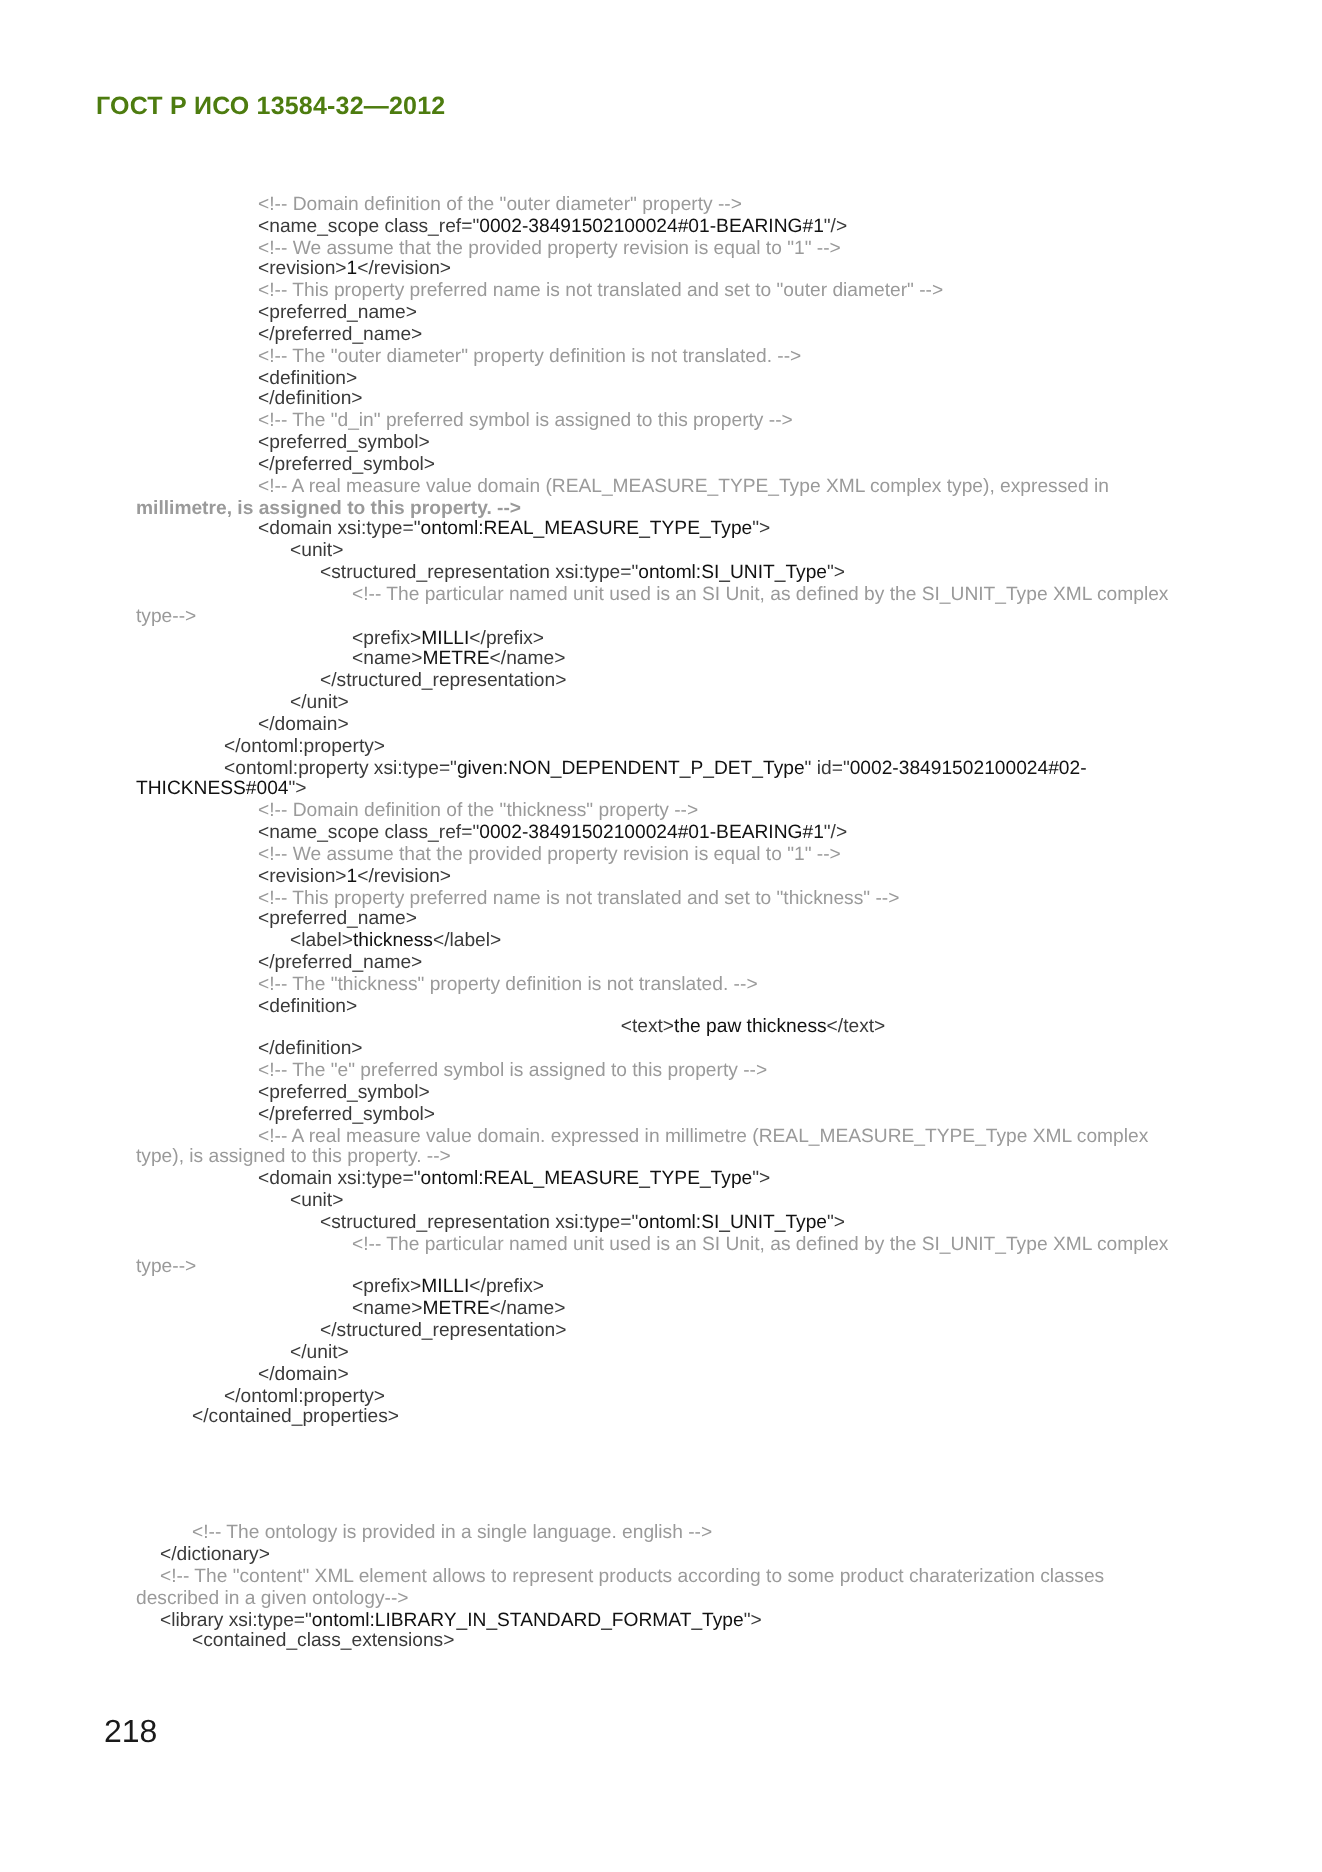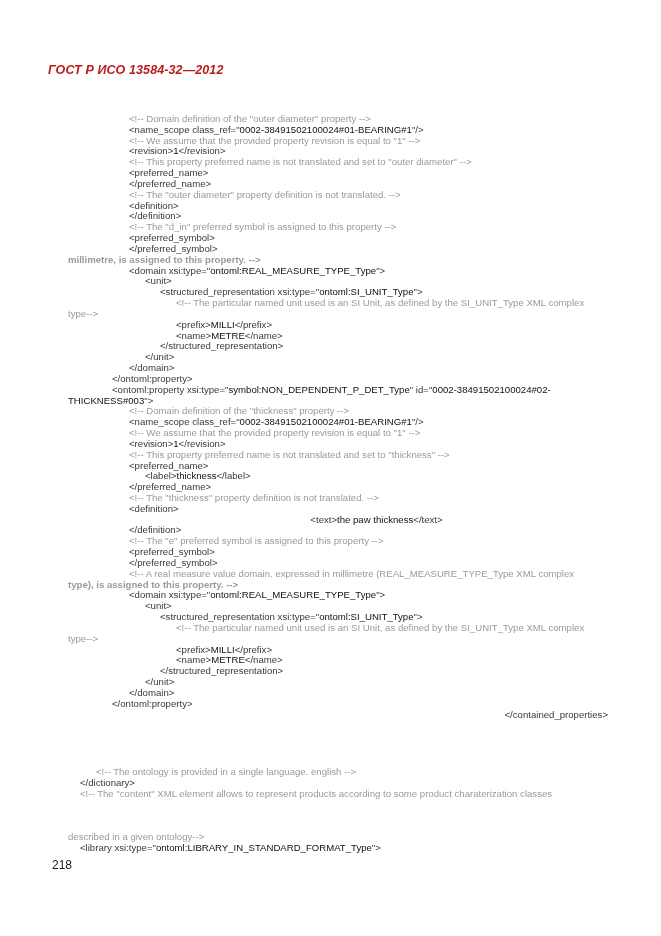--- a/index.html
+++ b/index.html
@@ -4,7 +4,7 @@
 <style>
   html, body { margin: 0; padding: 0; background: #ffffff; }
   body { width: 661px; height: 936px; position: relative; overflow: hidden; font-family: "Liberation Sans", sans-serif; }
-  .header { position: absolute; left: 48px; top: 63px; font-size: 12.5px; font-weight: bold; color: #b91c1c; letter-spacing: 0.1px; font-style: italic; }
+  .header { position: absolute; left: 48px; top: 46px; font-size: 12.5px; font-weight: bold; color: #4d7c0f; letter-spacing: 0.1px; }
   .code { position: absolute; left: 68px; top: 114px; width: 540px; font-size: 9.6px; line-height: 10.83px; color: #333; }
   .ln { white-space: pre; position: relative; height: 10.83px; }
   .tag { color: #3a3a3a; }

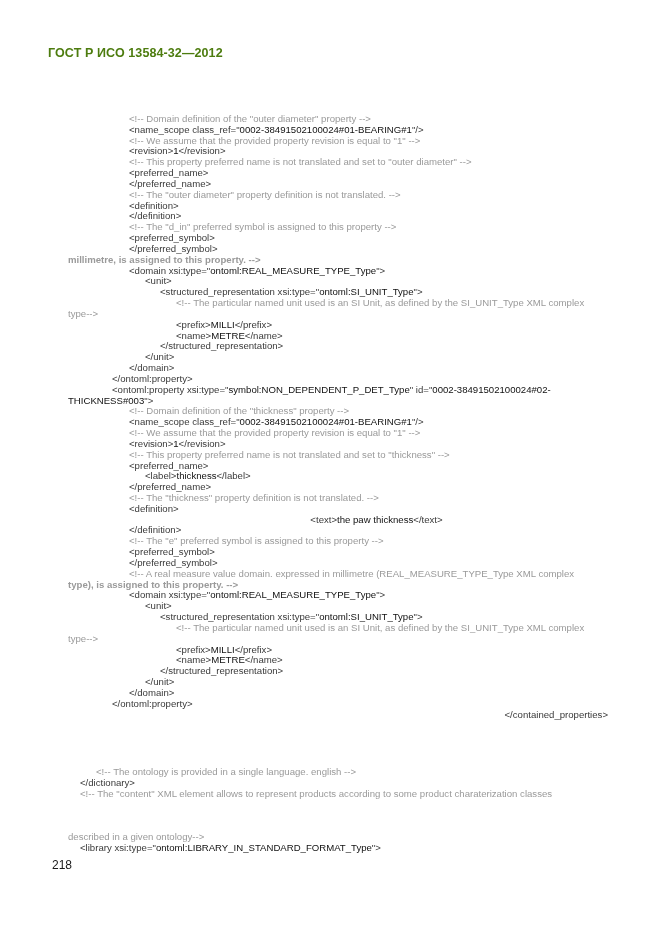--- a/index.html
+++ b/index.html
@@ -5,7 +5,7 @@
   html, body { margin: 0; padding: 0; background: #ffffff; }
   body { width: 661px; height: 936px; position: relative; overflow: hidden; font-family: "Liberation Sans", sans-serif; }
   .header { position: absolute; left: 48px; top: 46px; font-size: 12.5px; font-weight: bold; color: #4d7c0f; letter-spacing: 0.1px; }
-  .code { position: absolute; left: 68px; top: 114px; width: 540px; font-size: 9.6px; line-height: 10.83px; color: #333; }
+  .code { position: absolute; left: 68px; top: 98px; width: 540px; font-size: 9.6px; line-height: 10.83px; color: #333; }
   .ln { white-space: pre; position: relative; height: 10.83px; }
   .tag { color: #3a3a3a; }
   .val { color: #111; }

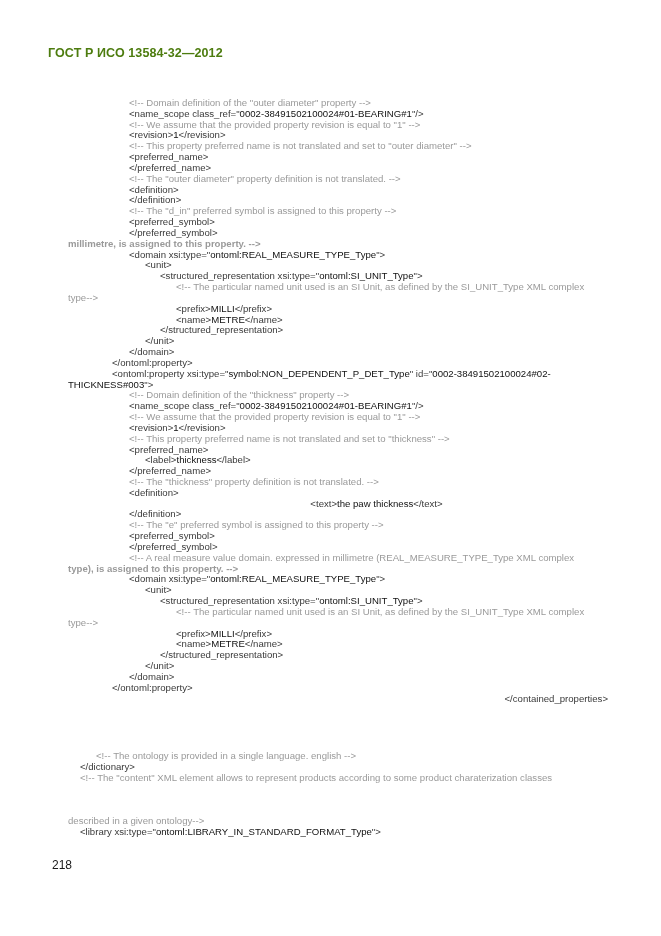--- a/index.html
+++ b/index.html
@@ -31,6 +31,7 @@
     <div class="ln" style="padding-left: 61px;"><span class="cmt">&lt;!-- The "d_in" preferred symbol is assigned to this property --&gt;</span></div>
     <div class="ln" style="padding-left: 61px;"><span class="tag">&lt;preferred_symbol&gt;</span></div>
     <div class="ln" style="padding-left: 61px;"><span class="tag">&lt;/preferred_symbol&gt;</span></div>
+    <div class="ln" style="padding-left: 61px;"><span class="cmt">&lt;!-- A real measure value domain (REAL_MEASURE_TYPE_Type XML complex type), expressed in</span></div>
     <div class="ln" style="padding-left: 0px; font-weight: bold;"><span class="cmt">millimetre, is assigned to this property. --&gt;</span></div>
     <div class="ln" style="padding-left: 61px;"><span class="tag">&lt;domain xsi:type="</span><span class="val">ontoml:REAL_MEASURE_TYPE_Type</span><span class="tag">"&gt;</span></div>
     <div class="ln" style="padding-left: 77px;"><span class="tag">&lt;unit&gt;</span></div>

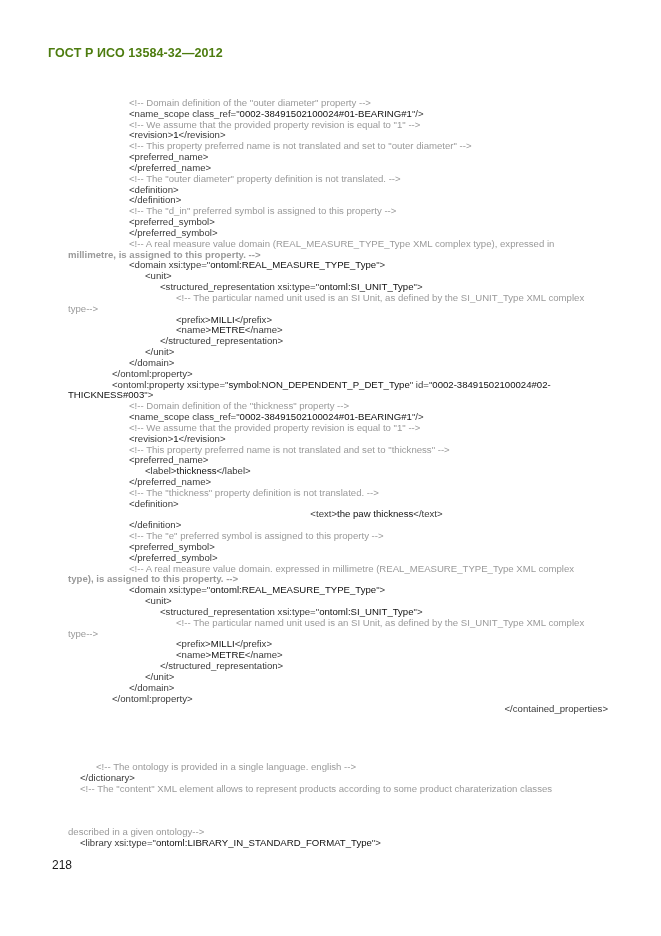--- a/index.html
+++ b/index.html
@@ -44,7 +44,7 @@
     <div class="ln" style="padding-left: 77px;"><span class="tag">&lt;/unit&gt;</span></div>
     <div class="ln" style="padding-left: 61px;"><span class="tag">&lt;/domain&gt;</span></div>
     <div class="ln" style="padding-left: 44px;"><span class="tag">&lt;/ontoml:property&gt;</span></div>
-    <div class="ln" style="padding-left: 44px;"><span class="tag">&lt;ontoml:property xsi:type="</span><span class="val">symbol:NON_DEPENDENT_P_DET_Type</span><span class="tag">" id="</span><span class="val">0002-38491502100024#02-</span></div>
+    <div class="ln" style="padding-left: 44px;"><span class="tag">&lt;ontoml:property xsi:type="</span><span class="val">given:NON_DEPENDENT_P_DET_Type</span><span class="tag">" id="</span><span class="val">0002-38491502100024#02-</span></div>
     <div class="ln" style="padding-left: 0px;"><span class="val">THICKNESS#003</span><span class="tag">"&gt;</span></div>
     <div class="ln" style="padding-left: 61px;"><span class="cmt">&lt;!-- Domain definition of the "thickness" property --&gt;</span></div>
     <div class="ln" style="padding-left: 61px;"><span class="tag">&lt;name_scope class_ref="</span><span class="val">0002-38491502100024#01-BEARING#1</span><span class="tag">"/&gt;</span></div>

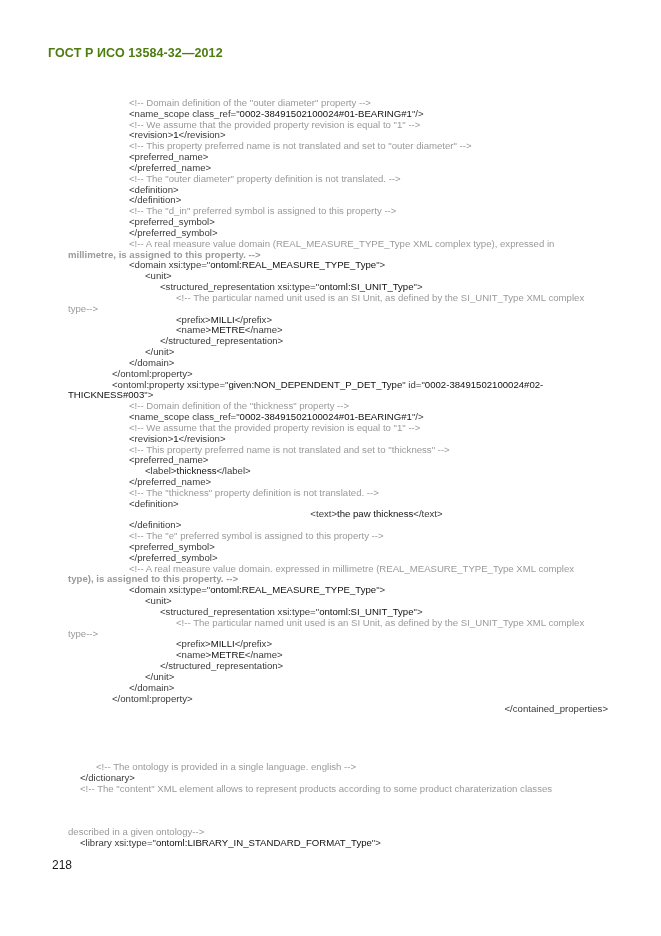--- a/index.html
+++ b/index.html
@@ -45,7 +45,7 @@
     <div class="ln" style="padding-left: 61px;"><span class="tag">&lt;/domain&gt;</span></div>
     <div class="ln" style="padding-left: 44px;"><span class="tag">&lt;/ontoml:property&gt;</span></div>
     <div class="ln" style="padding-left: 44px;"><span class="tag">&lt;ontoml:property xsi:type="</span><span class="val">given:NON_DEPENDENT_P_DET_Type</span><span class="tag">" id="</span><span class="val">0002-38491502100024#02-</span></div>
-    <div class="ln" style="padding-left: 0px;"><span class="val">THICKNESS#003</span><span class="tag">"&gt;</span></div>
+    <div class="ln" style="padding-left: 0px;"><span class="val">THICKNESS#004</span><span class="tag">"&gt;</span></div>
     <div class="ln" style="padding-left: 61px;"><span class="cmt">&lt;!-- Domain definition of the "thickness" property --&gt;</span></div>
     <div class="ln" style="padding-left: 61px;"><span class="tag">&lt;name_scope class_ref="</span><span class="val">0002-38491502100024#01-BEARING#1</span><span class="tag">"/&gt;</span></div>
     <div class="ln" style="padding-left: 61px;"><span class="cmt">&lt;!-- We assume that the provided property revision is equal to "1" --&gt;</span></div>

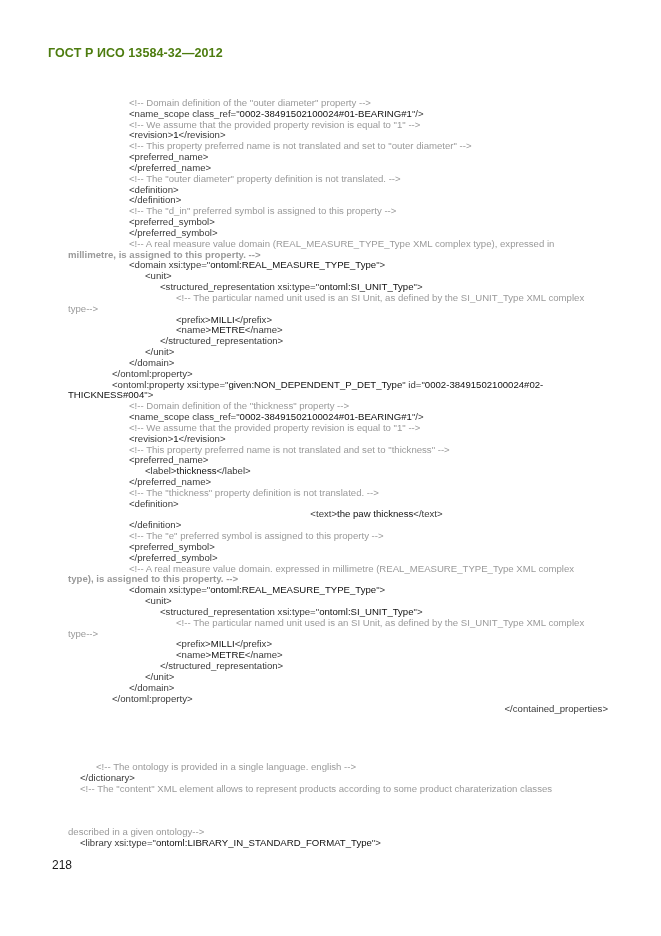--- a/index.html
+++ b/index.html
@@ -62,7 +62,7 @@
     <div class="ln" style="padding-left: 61px;"><span class="tag">&lt;preferred_symbol&gt;</span></div>
     <div class="ln" style="padding-left: 61px;"><span class="tag">&lt;/preferred_symbol&gt;</span></div>
     <div class="ln" style="padding-left: 61px;"><span class="cmt">&lt;!-- A real measure value domain. expressed in millimetre (REAL_MEASURE_TYPE_Type XML complex</span></div>
-    <div class="ln" style="padding-left: 0px; font-weight: bold;"><span class="cmt">type), is assigned to this property. --&gt;</span></div>
+    <div class="ln" style="padding-left: 0px;"><span class="cmt">type), is assigned to this property. --&gt;</span></div>
     <div class="ln" style="padding-left: 61px;"><span class="tag">&lt;domain xsi:type="</span><span class="val">ontoml:REAL_MEASURE_TYPE_Type</span><span class="tag">"&gt;</span></div>
     <div class="ln" style="padding-left: 77px;"><span class="tag">&lt;unit&gt;</span></div>
     <div class="ln" style="padding-left: 92px;"><span class="tag">&lt;structured_representation xsi:type="</span><span class="val">ontoml:SI_UNIT_Type</span><span class="tag">"&gt;</span></div>

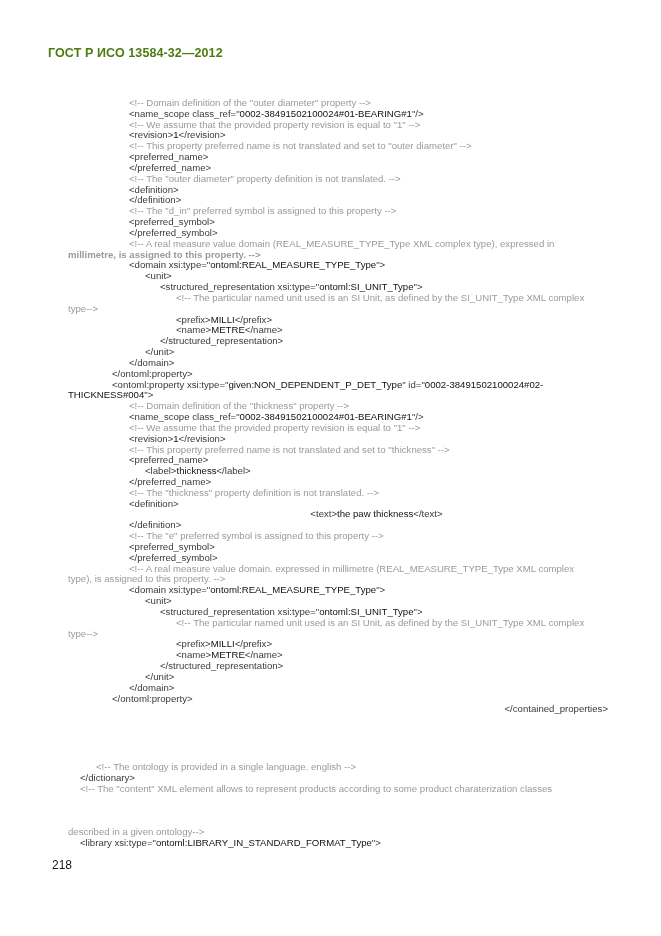--- a/index.html
+++ b/index.html
@@ -74,7 +74,7 @@
     <div class="ln" style="padding-left: 77px;"><span class="tag">&lt;/unit&gt;</span></div>
     <div class="ln" style="padding-left: 61px;"><span class="tag">&lt;/domain&gt;</span></div>
     <div class="ln" style="padding-left: 44px;"><span class="tag">&lt;/ontoml:property&gt;</span></div>
-    <div class="ln" style="padding-left: 28px; text-align: right;"><span class="tag">&lt;/contained_properties&gt;</span></div>
+    <div class="ln" style="padding-left: 28px;"><span class="tag">&lt;/contained_properties&gt;</span></div>
     <div class="ln" style="padding-left: 28px; margin-top: 47px;"><span class="cmt">&lt;!-- The ontology is provided in a single language. english --&gt;</span></div>
     <div class="ln" style="padding-left: 12px;"><span class="tag">&lt;/dictionary&gt;</span></div>
     <div class="ln" style="padding-left: 12px;"><span class="cmt">&lt;!-- The "content" XML element allows to represent products according to some product charaterization classes</span></div>

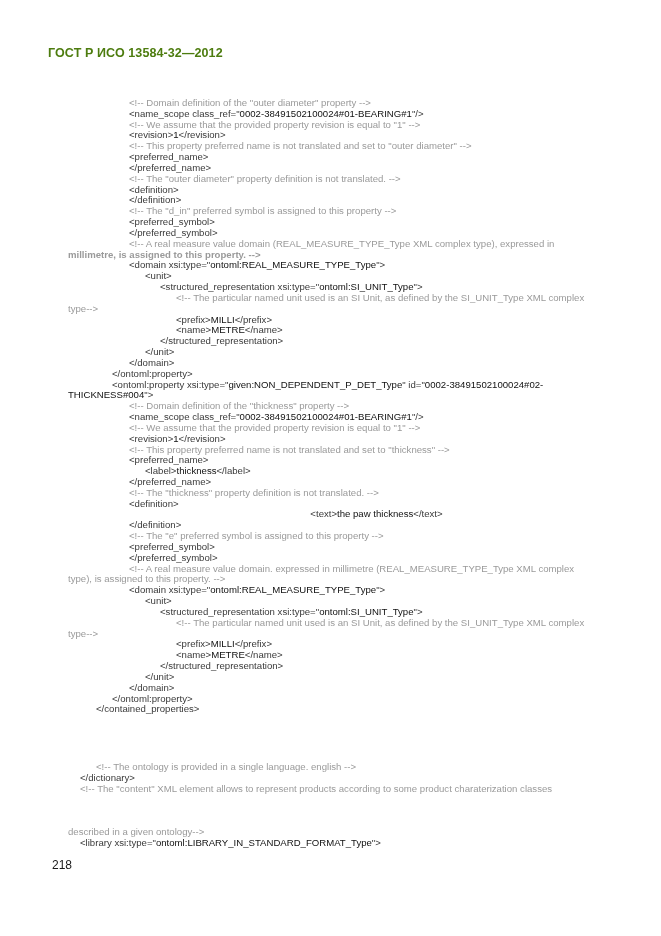--- a/index.html
+++ b/index.html
@@ -78,7 +78,7 @@
     <div class="ln" style="padding-left: 28px; margin-top: 47px;"><span class="cmt">&lt;!-- The ontology is provided in a single language. english --&gt;</span></div>
     <div class="ln" style="padding-left: 12px;"><span class="tag">&lt;/dictionary&gt;</span></div>
     <div class="ln" style="padding-left: 12px;"><span class="cmt">&lt;!-- The "content" XML element allows to represent products according to some product charaterization classes</span></div>
-    <div class="ln" style="padding-left: 0px; margin-top: 32px;"><span class="cmt">described in a given ontology--&gt;</span></div>
+    <div class="ln" style="padding-left: 0px;"><span class="cmt">described in a given ontology--&gt;</span></div>
     <div class="ln" style="padding-left: 12px;"><span class="tag">&lt;library xsi:type="</span><span class="val">ontoml:LIBRARY_IN_STANDARD_FORMAT_Type</span><span class="tag">"&gt;</span></div>
   </div>
 

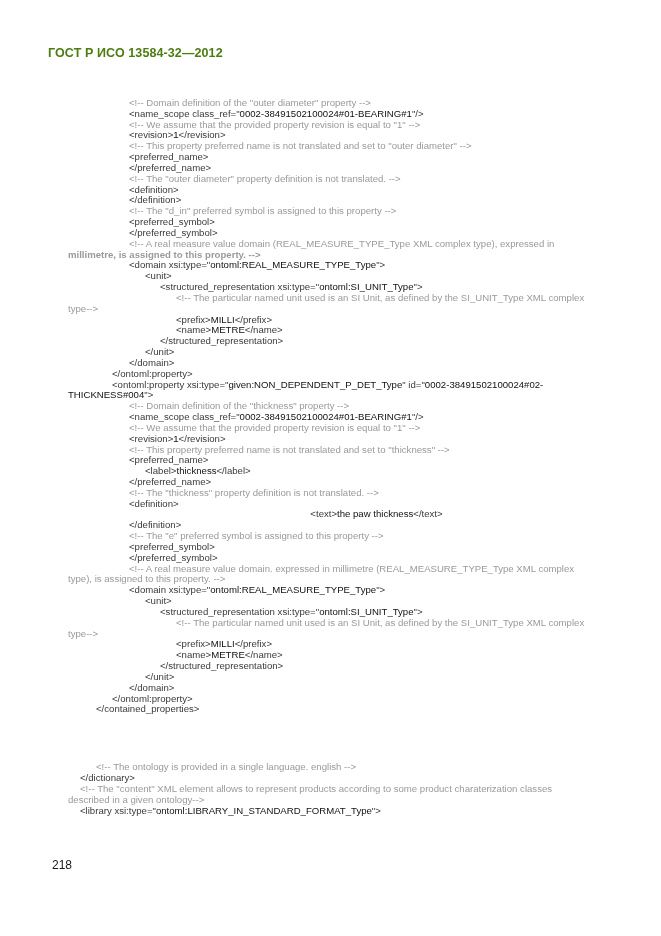--- a/index.html
+++ b/index.html
@@ -80,6 +80,7 @@
     <div class="ln" style="padding-left: 12px;"><span class="cmt">&lt;!-- The "content" XML element allows to represent products according to some product charaterization classes</span></div>
     <div class="ln" style="padding-left: 0px;"><span class="cmt">described in a given ontology--&gt;</span></div>
     <div class="ln" style="padding-left: 12px;"><span class="tag">&lt;library xsi:type="</span><span class="val">ontoml:LIBRARY_IN_STANDARD_FORMAT_Type</span><span class="tag">"&gt;</span></div>
+    <div class="ln" style="padding-left: 28px;"><span class="tag">&lt;contained_class_extensions&gt;</span></div>
   </div>
 
 <div class="footer">218</div>

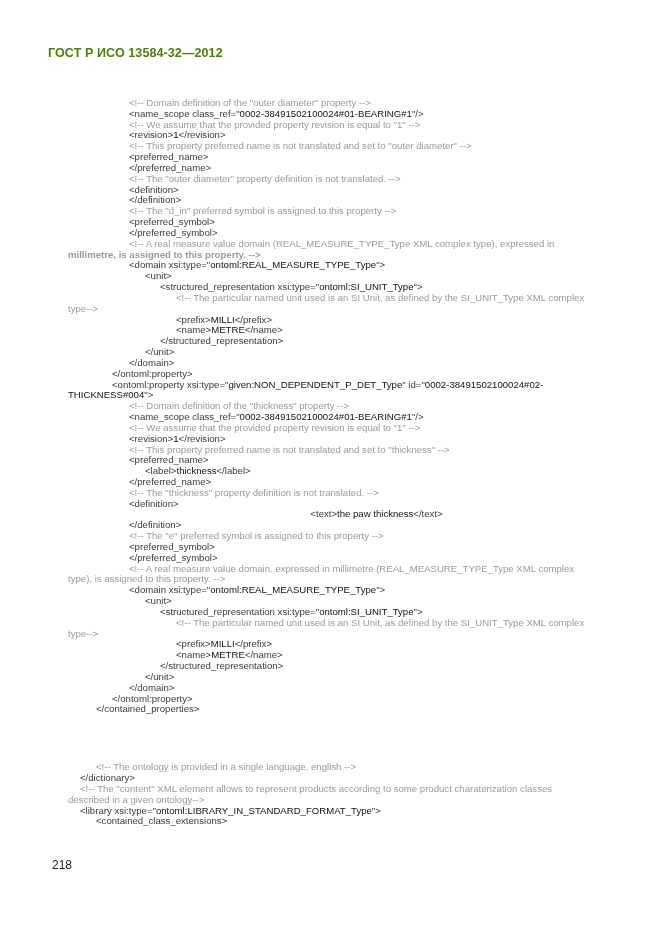--- a/index.html
+++ b/index.html
@@ -10,7 +10,7 @@
   .tag { color: #3a3a3a; }
   .val { color: #111; }
   .cmt { color: #9a9a9a; }
-  .footer { position: absolute; left: 52px; top: 858px; font-size: 12px; color: #1a1a1a; }
+  .footer { position: absolute; left: 52px; top: 858px; font-size: 16px; color: #1a1a1a; }
 </style>
 </head>
 <body>

